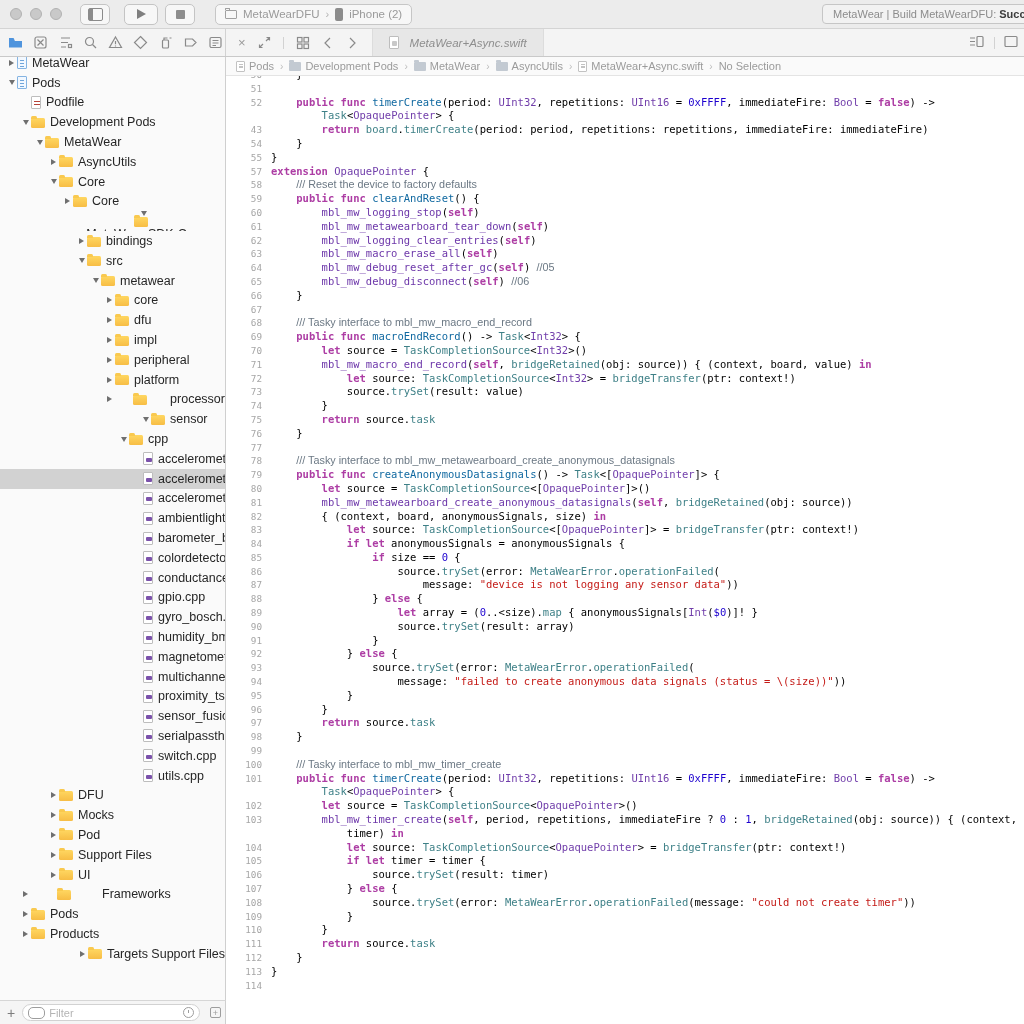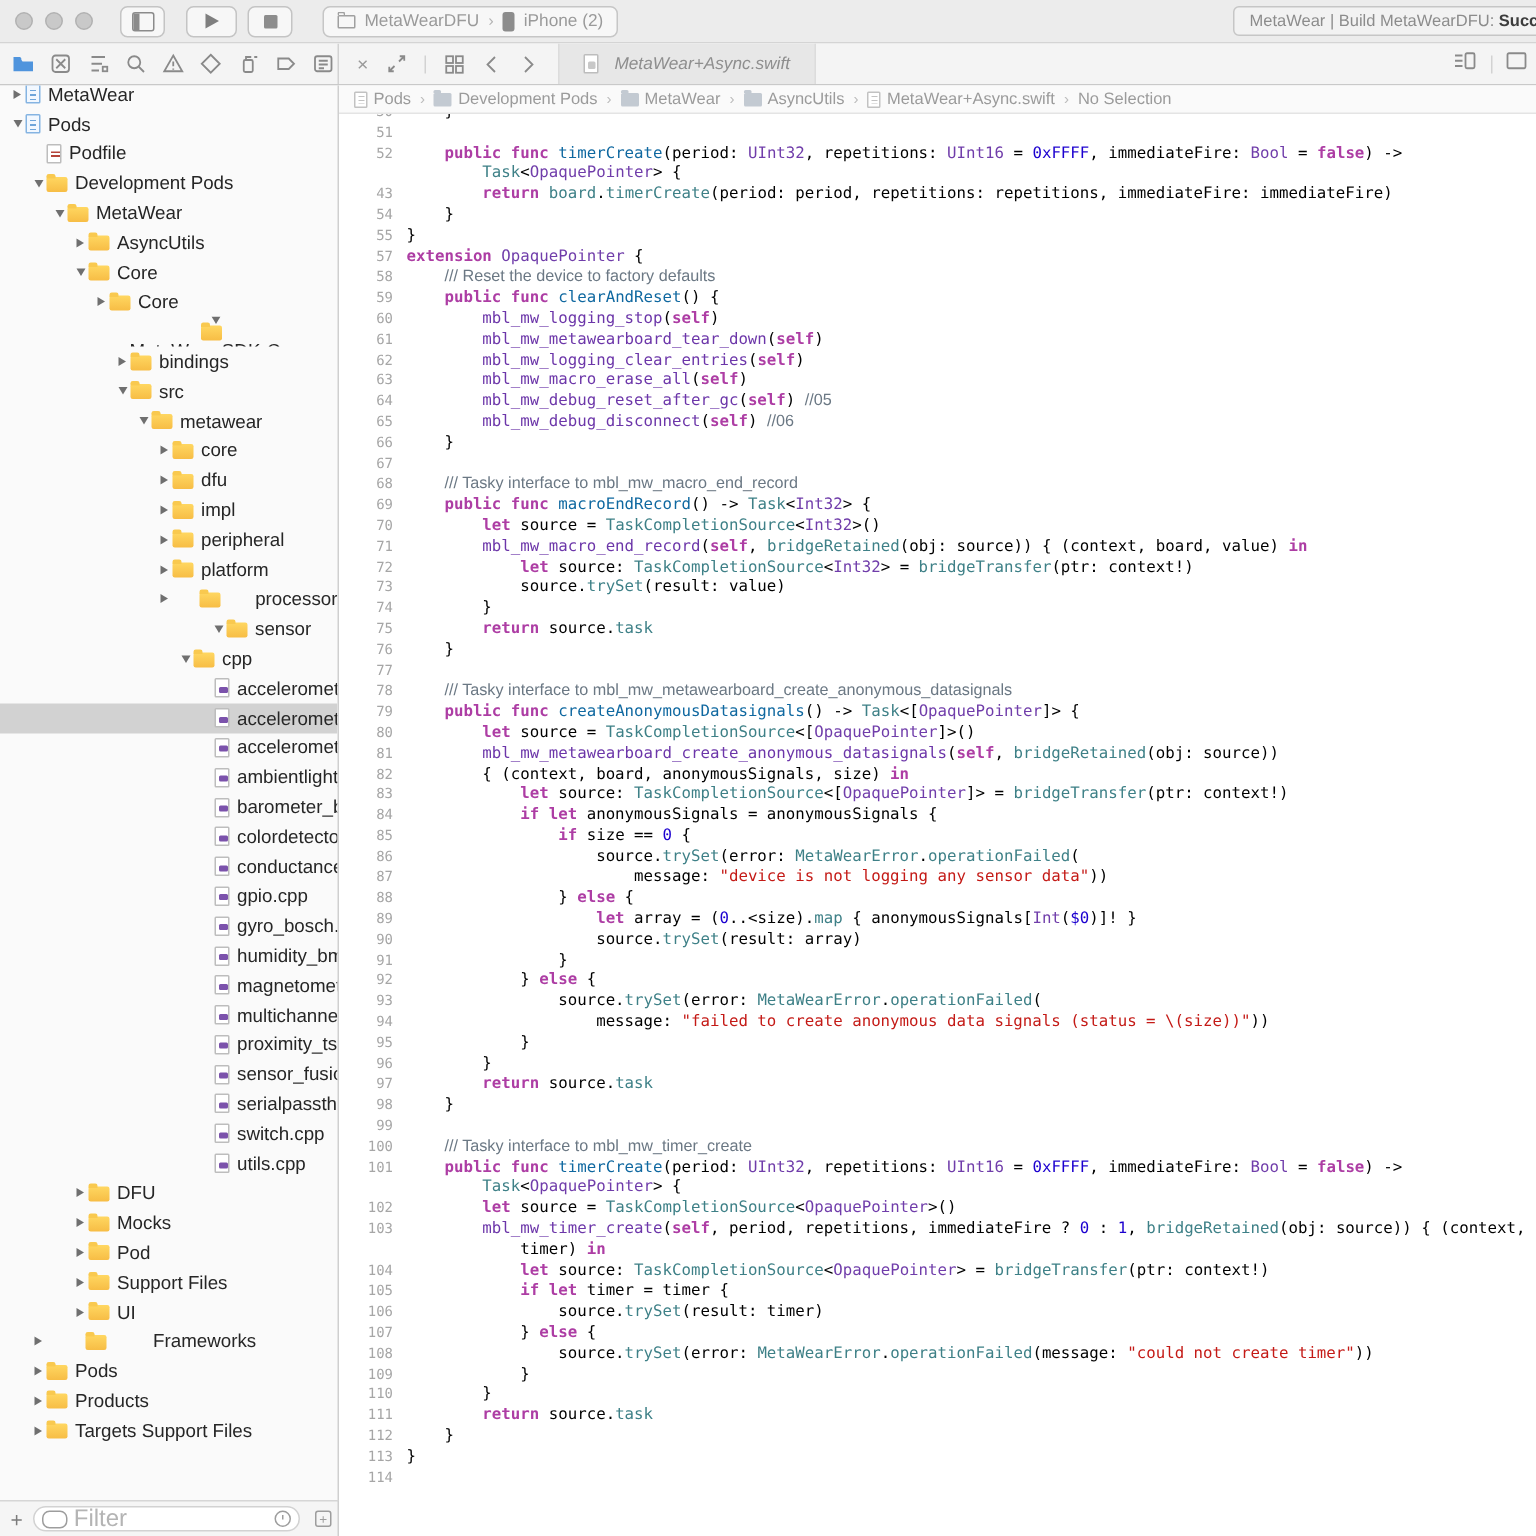--- a/index.html
+++ b/index.html
@@ -478,7 +478,7 @@
         <span class="tree-icon icon-folder"></span>
         <span>Products</span>
       </div>
-      <div class="tree-row" style="padding-left: 20px;">
+      <div class="tree-row" style="padding-left: 20px; justify-content: flex-end;">
         <span class="disc right"></span>
         <span class="tree-icon icon-folder"></span>
         <span>Targets Support Files</span>

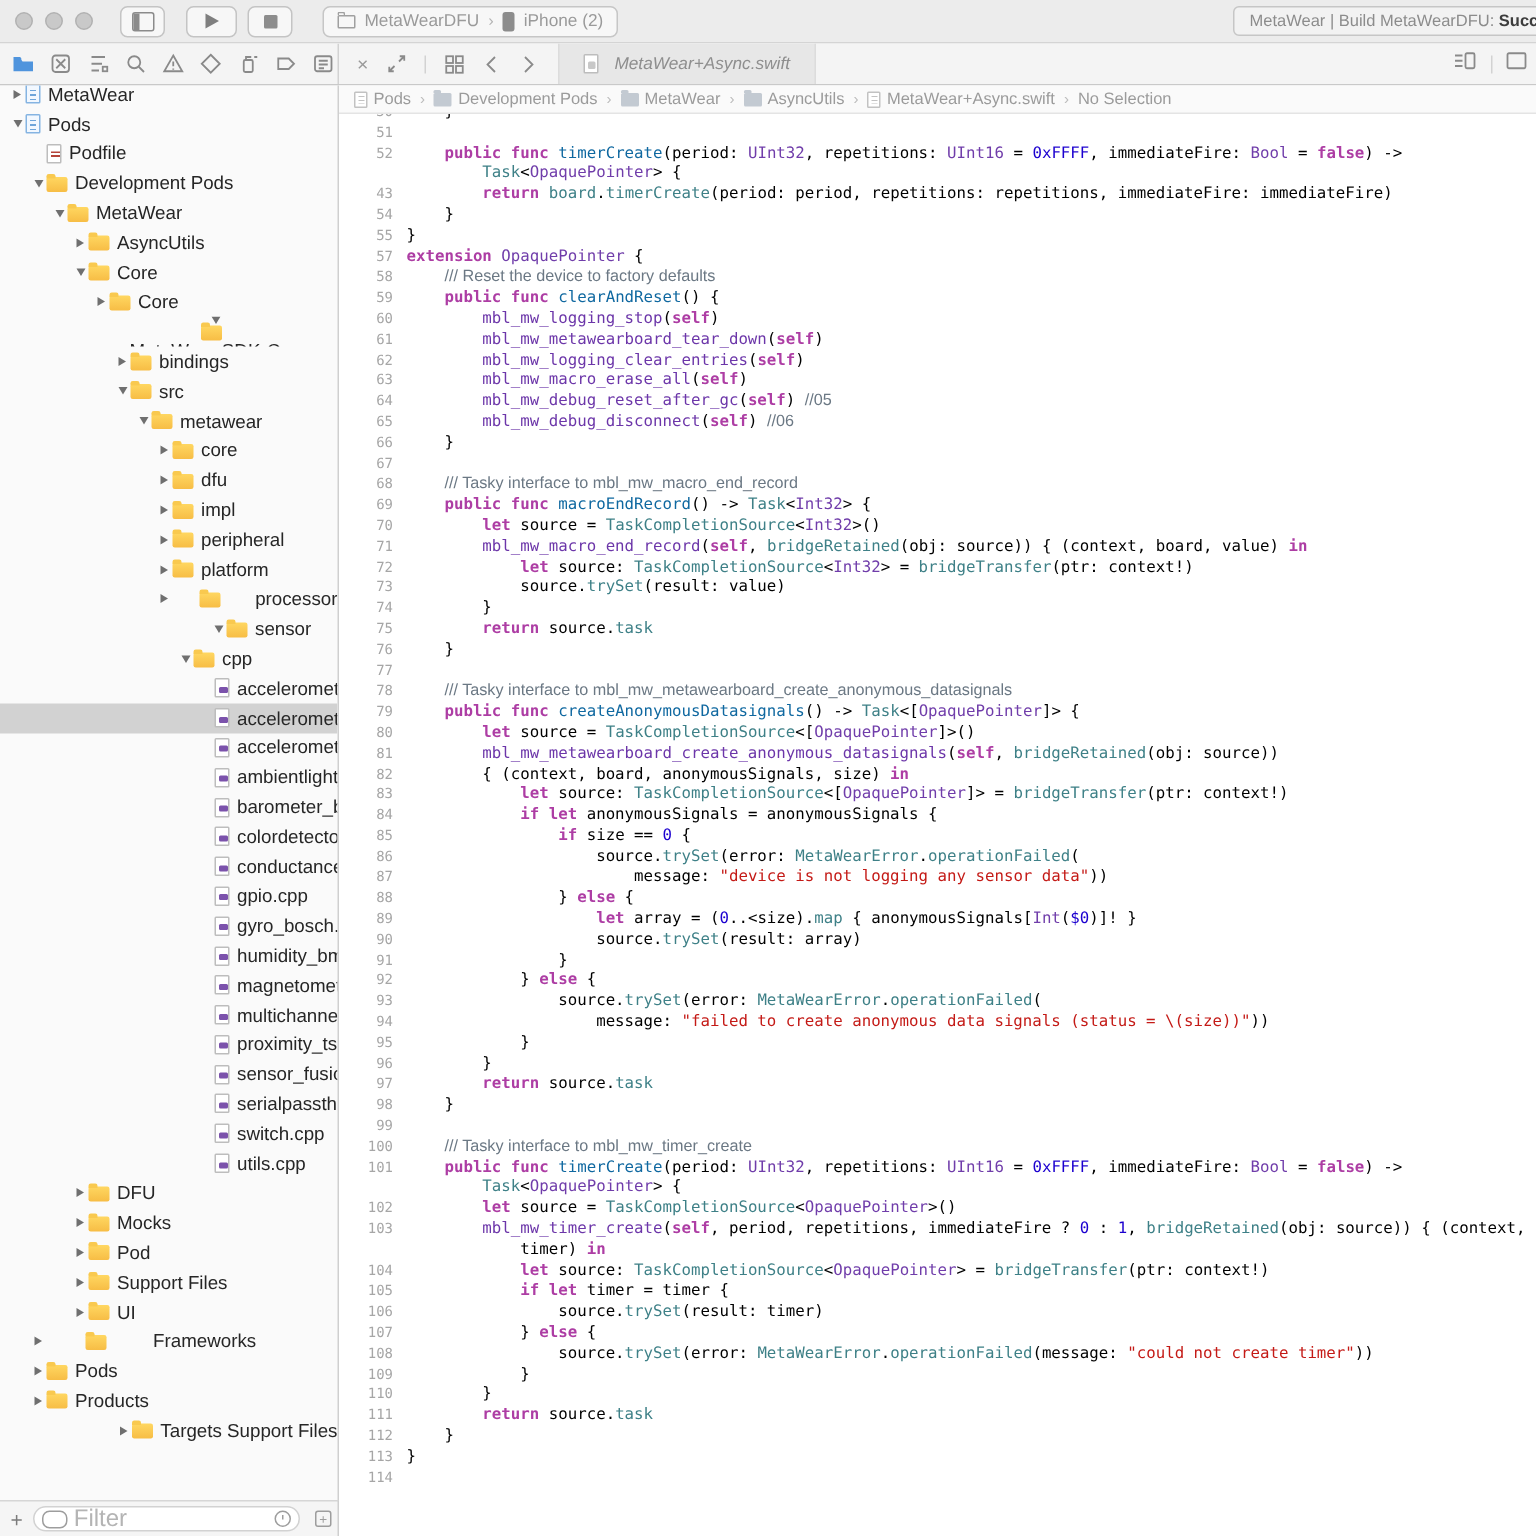--- a/index.html
+++ b/index.html
@@ -78,7 +78,7 @@
                 display:flex;align-items:center;padding:0 5px;margin-right:6px;gap:4px;box-sizing:border-box}
   .filter-oval{width:15px;height:10px;border:1px solid #9d9d9d;border-radius:5px;display:flex;
                align-items:center;justify-content:center;font-size:6px;color:#9d9d9d;letter-spacing:.5px;flex:none}
-  .filter-ph{font-size:16px;color:#b4b4b4;flex:1}
+  .filter-ph{font-size:11px;color:#b4b4b4;flex:1}
   .clock-ic{width:11px;height:11px;border:1px solid #9d9d9d;border-radius:50%;position:relative;flex:none;box-sizing:border-box}
   .clock-ic::before{content:"";position:absolute;left:4px;top:2px;width:1px;height:3px;background:#9d9d9d}
   .plusbox-ic{width:11px;height:11px;border:1px solid #9d9d9d;border-radius:2px;display:flex;align-items:center;

